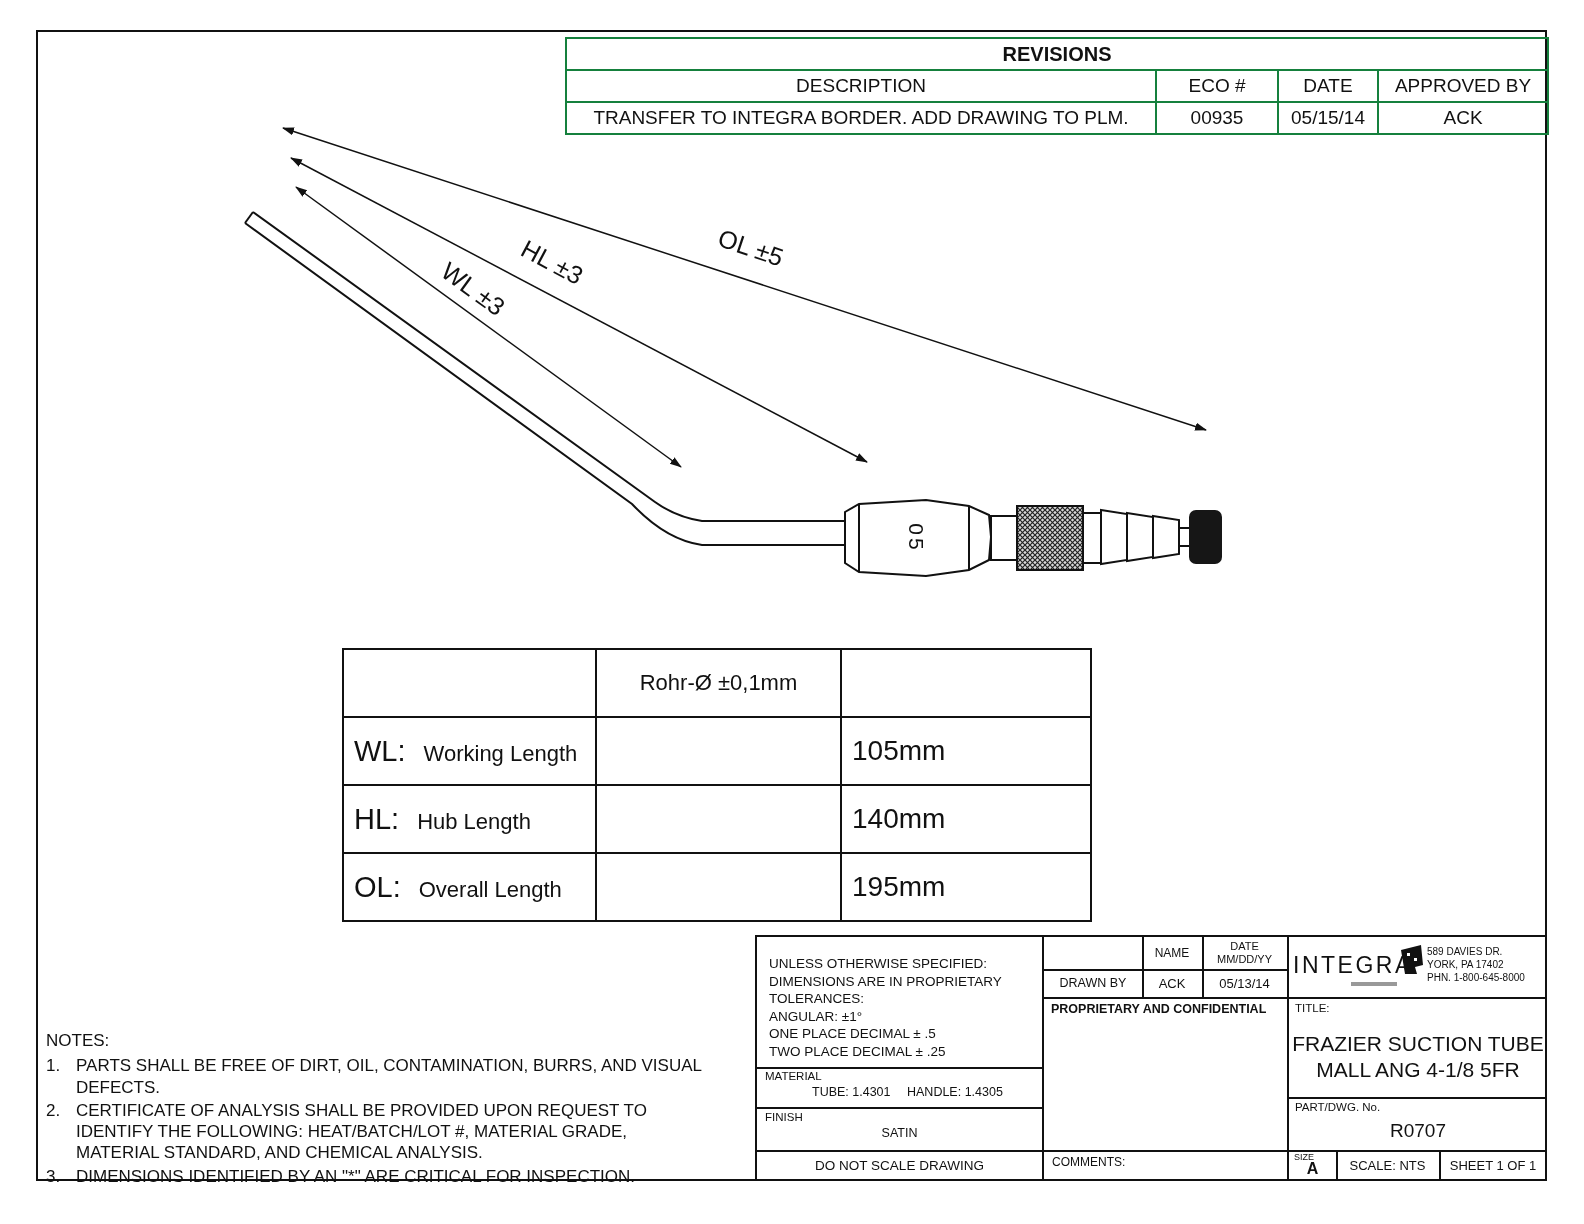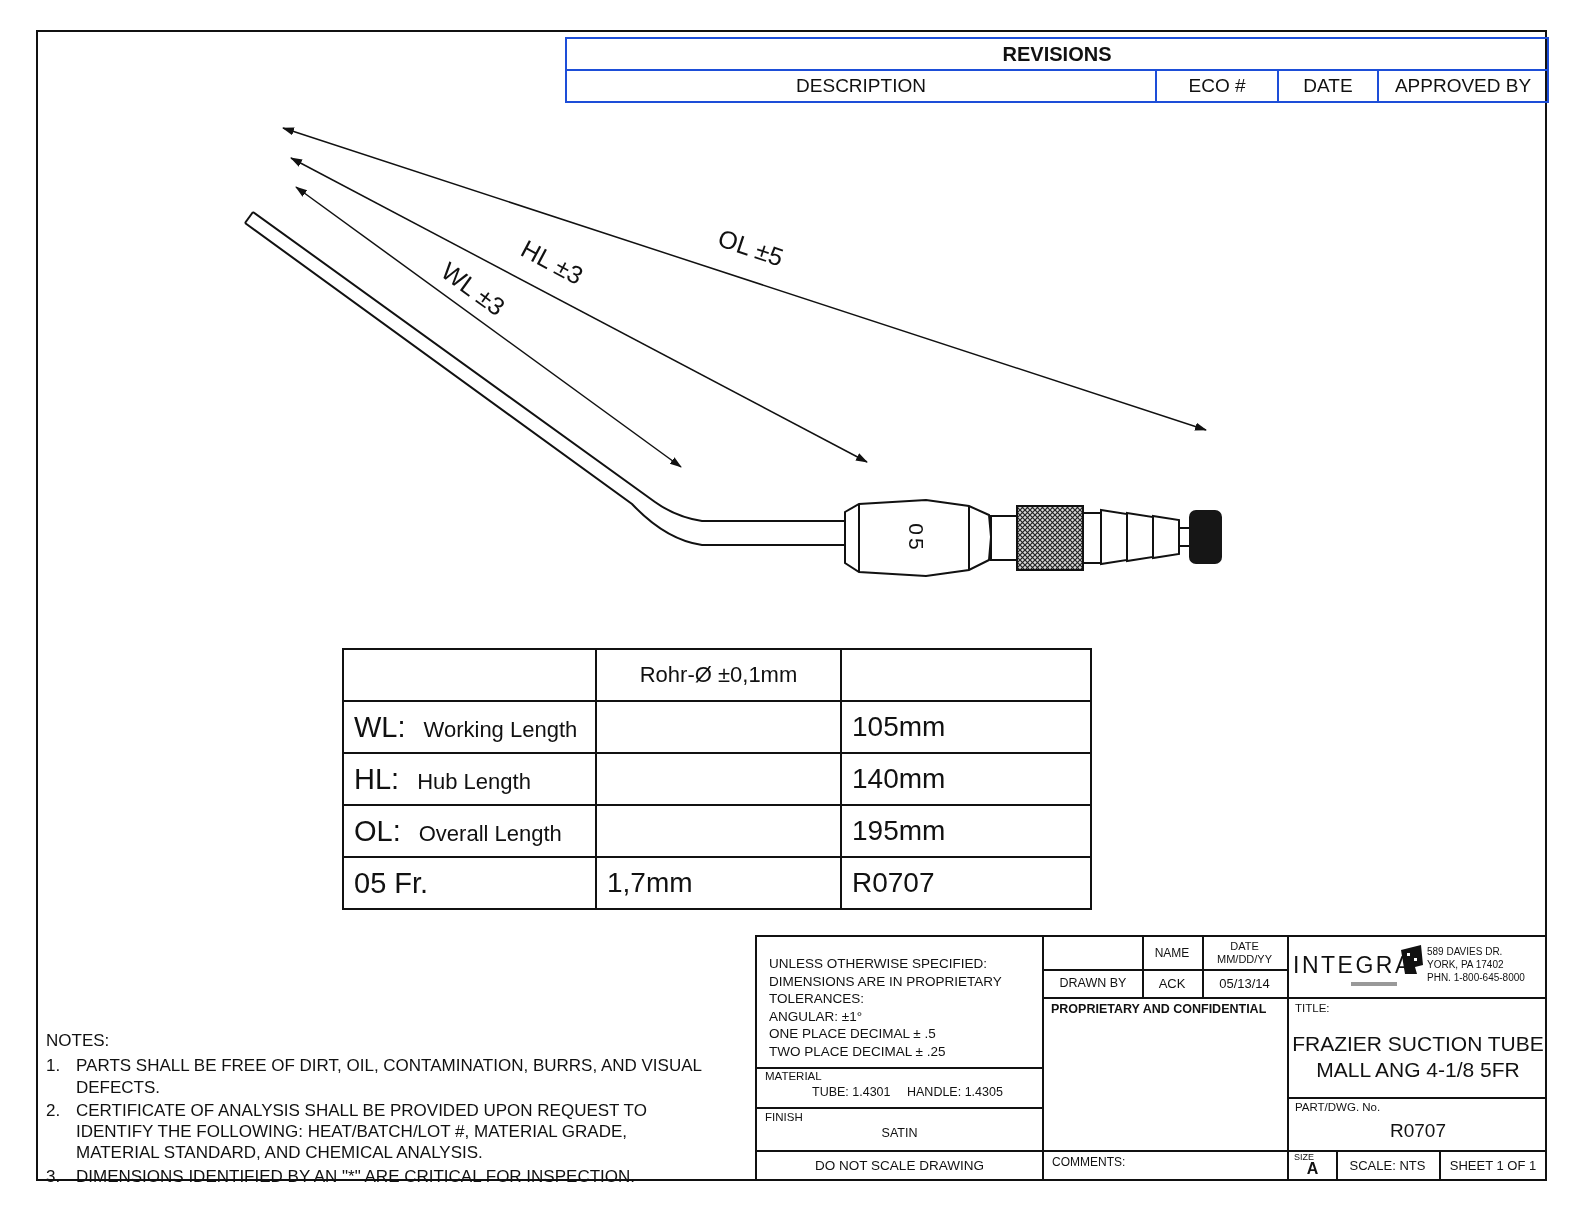--- a/index.html
+++ b/index.html
@@ -14,7 +14,7 @@
   
   .rev-table{position:absolute;left:565px;top:37px;width:982px;border-collapse:collapse;
              table-layout:fixed;font-size:19px;}
-  .rev-table td{border:2px solid #1d4ed8;text-align:center;padding:2px 6px;height:26px;overflow:hidden;white-space:nowrap;}
+  .rev-table td{border:2px solid #15803d;text-align:center;padding:2px 6px;height:26px;overflow:hidden;white-space:nowrap;}
   .rev-title{font-weight:bold;font-size:20px;height:20px;}
 
   

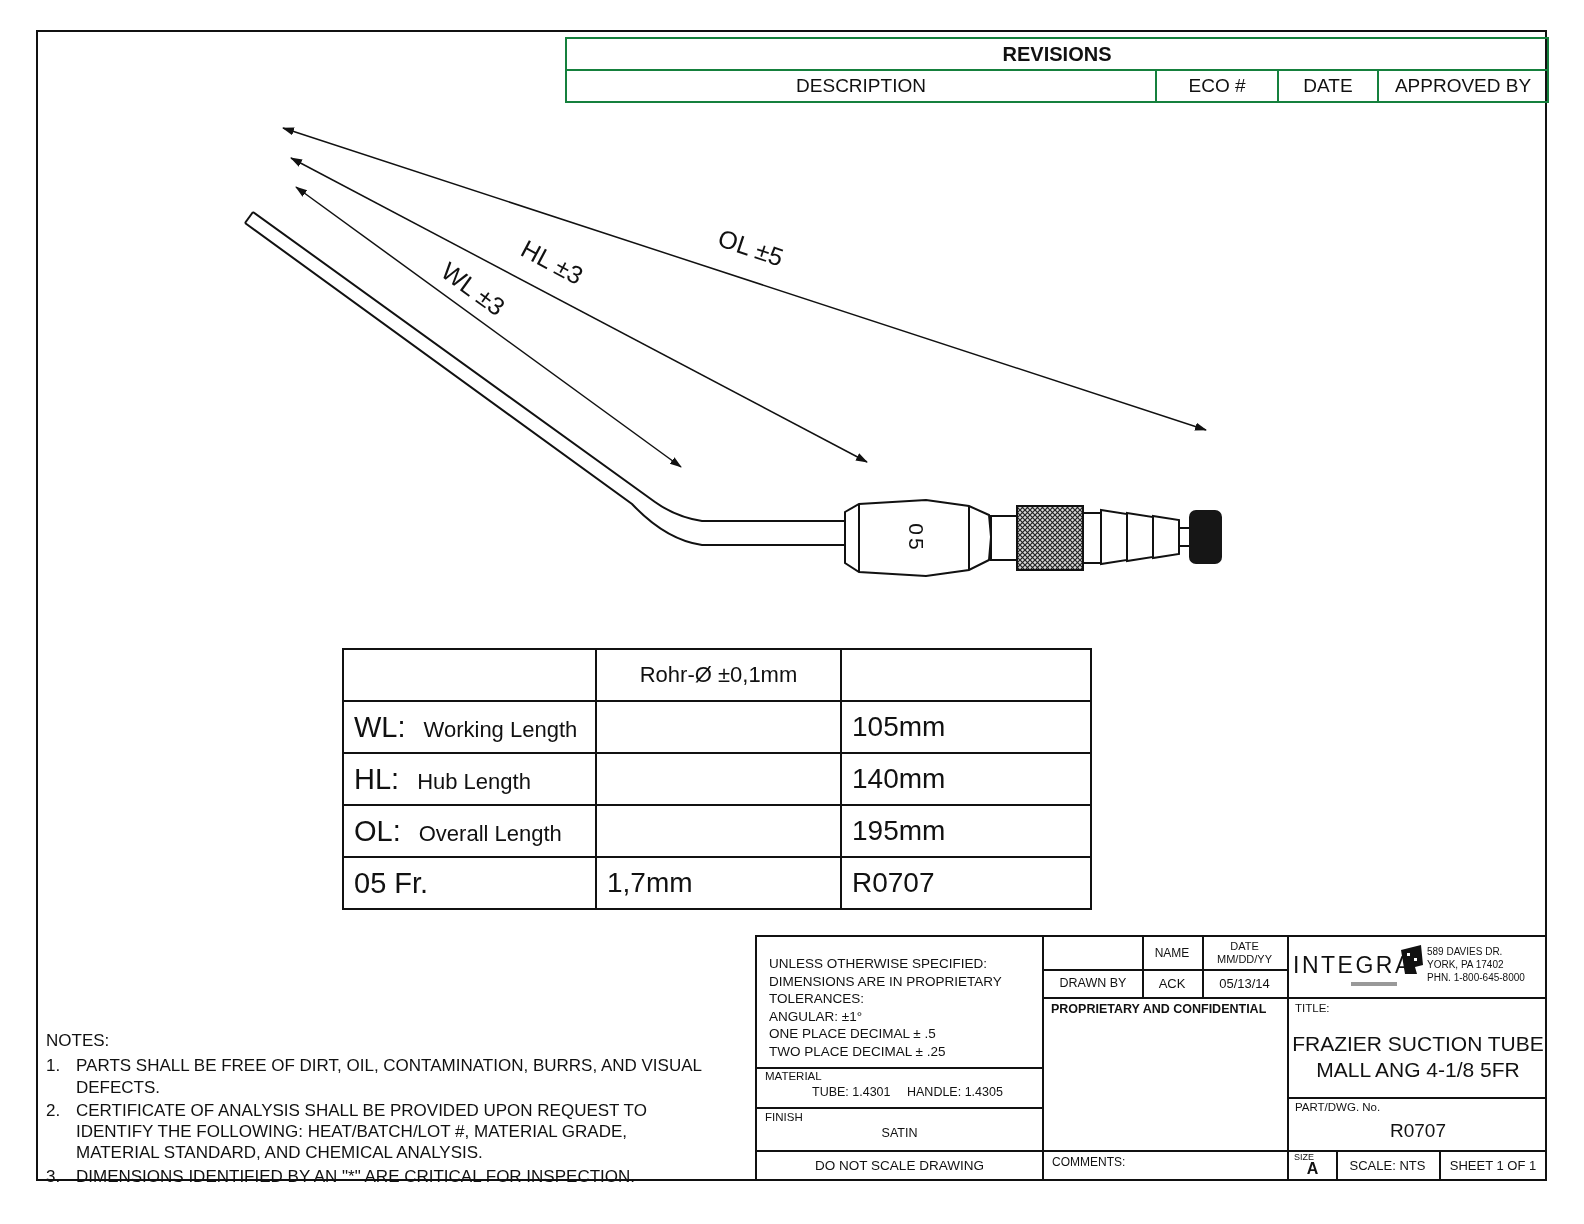--- a/index.html
+++ b/index.html
@@ -113,6 +113,12 @@
       <td>DATE</td>
       <td>APPROVED BY</td>
     </tr>
+    <tr>
+      <td>TRANSFER TO INTEGRA BORDER. ADD DRAWING TO PLM.</td>
+      <td>00935</td>
+      <td>05/15/14</td>
+      <td>ACK</td>
+    </tr>
   </tbody>
     </table>
 

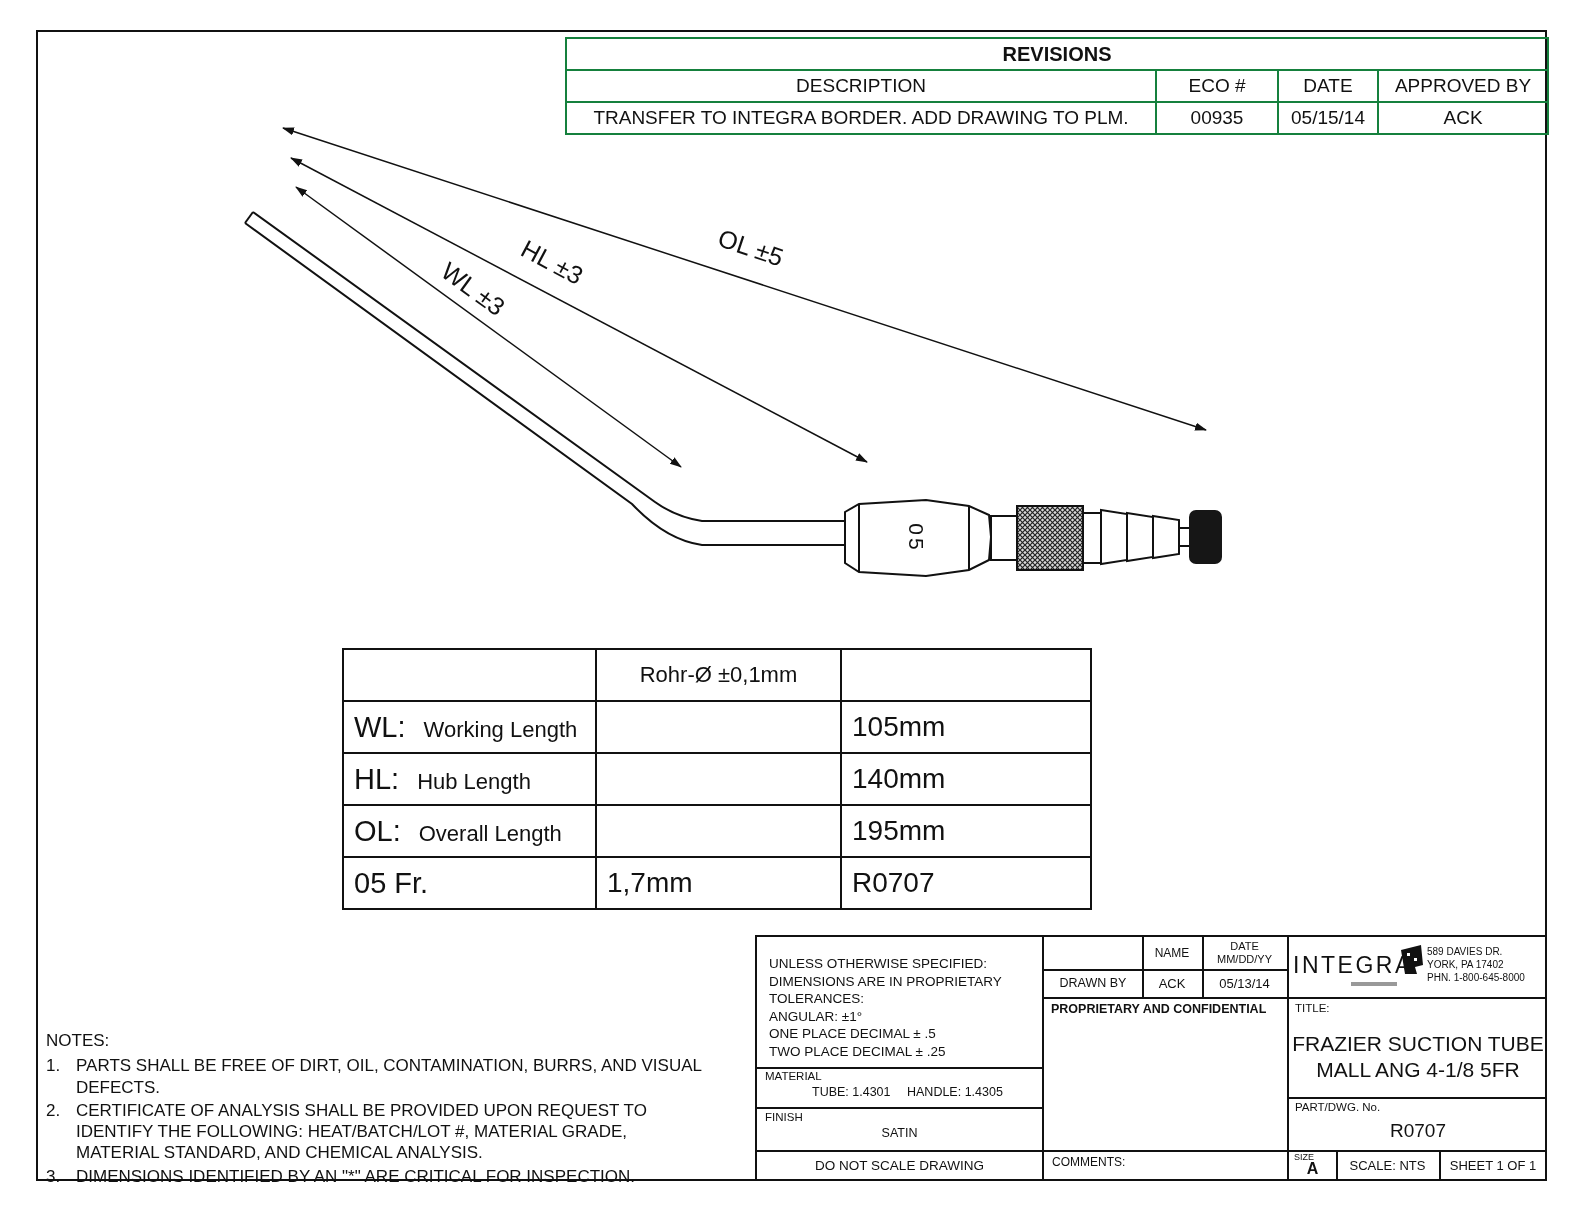--- a/index.html
+++ b/index.html
@@ -19,7 +19,7 @@
 
   
   .spec-table{position:absolute;left:342px;top:648px;width:748px;border-collapse:collapse;table-layout:fixed;}
-  .spec-table td{border:2px solid #111;height:36px;padding:7px 10px;overflow:hidden;white-space:nowrap;}
+  .spec-table td{border:2px solid #111;height:36px;padding:15px 10px;overflow:hidden;white-space:nowrap;}
   .spec-hdr{font-size:22px;text-align:center;}
   .abbr{font-size:29px;}
   .nm{font-size:22px;margin-left:18px;}

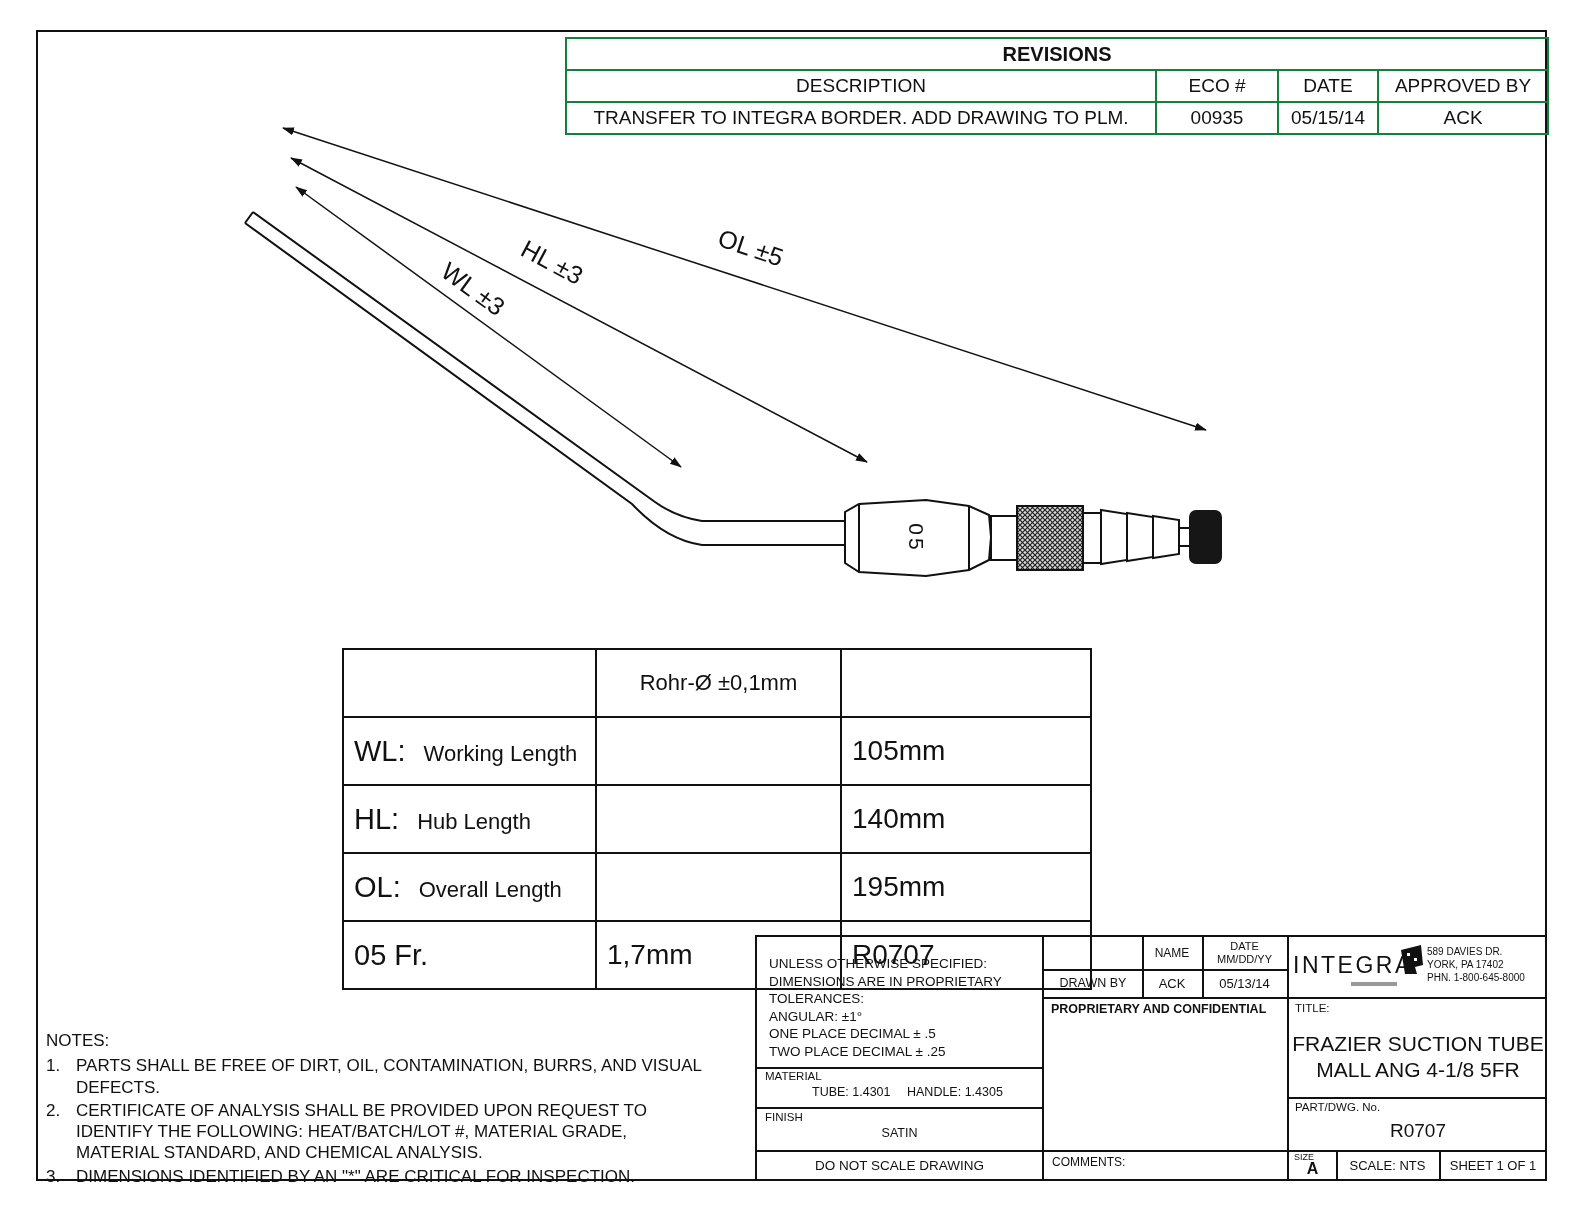--- a/index.html
+++ b/index.html
@@ -149,11 +149,6 @@
       <td class="mid"></td>
       <td class="val">195mm</td>
     </tr>
-    <tr>
-      <td><span class="abbr">05 Fr.</span><span class="nm"></span></td>
-      <td class="mid">1,7mm</td>
-      <td class="val">R0707</td>
-    </tr>
   </tbody>
     </table>
 

